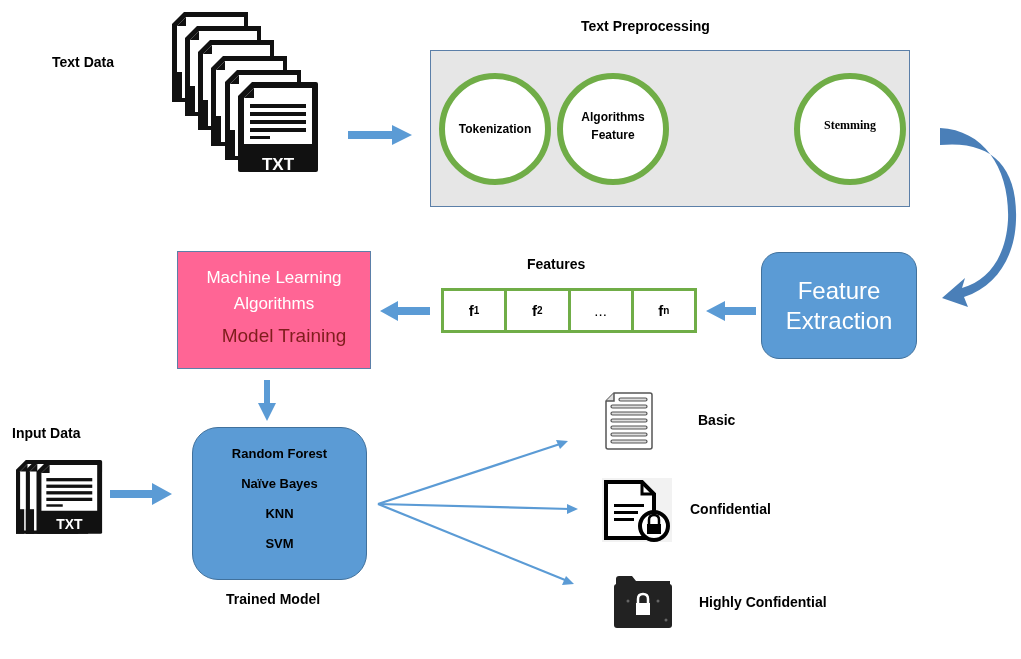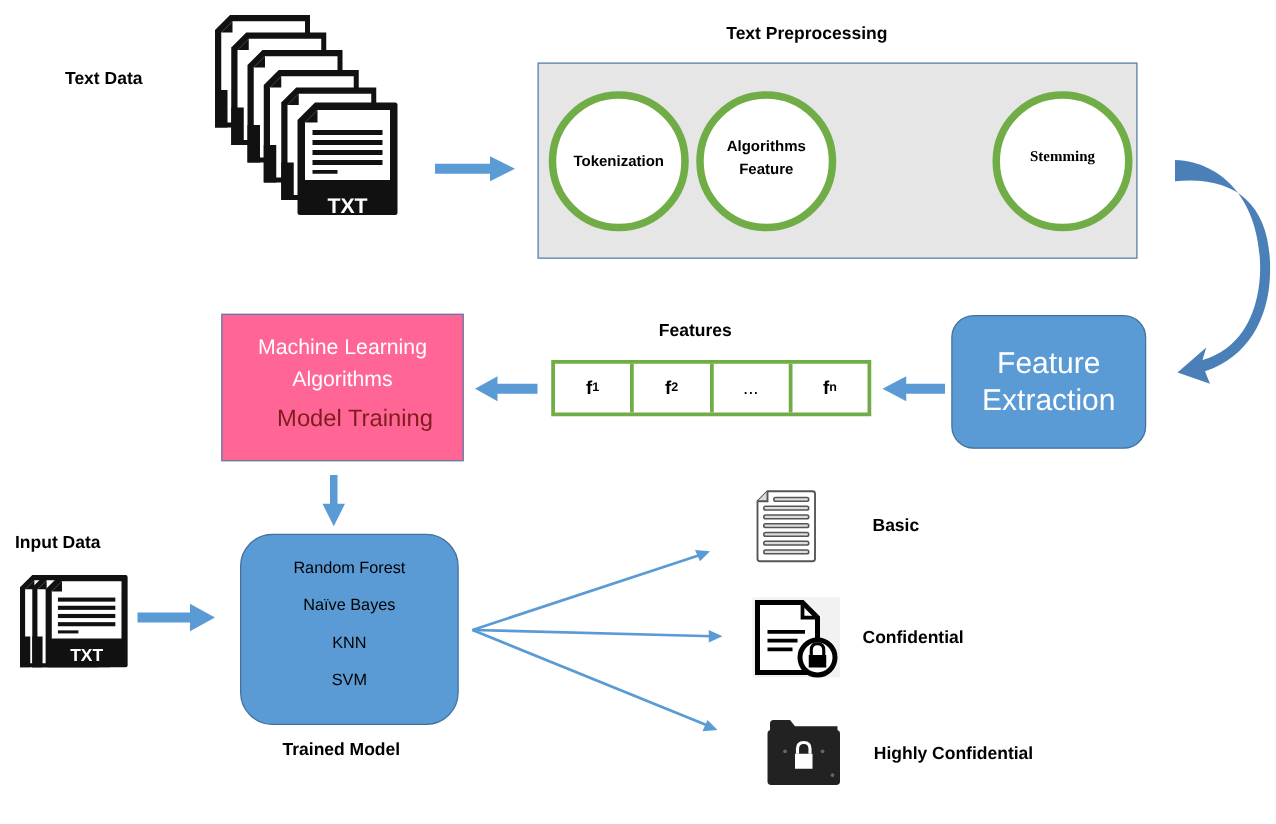--- a/index.html
+++ b/index.html
@@ -40,7 +40,7 @@
   
   .tm-box { left: 192px; top: 427px; width: 175px; height: 153px; background: #5b9bd5;
             border: 1px solid #41719c; border-radius: 26px; box-sizing: border-box;
-            text-align: center; font-weight: normal; font-size: 13px; }
+            text-align: center; font-weight: bold; font-size: 13px; }
   .tm-item { height: 30px; line-height: 30px; }
   .tm-item:first-child { margin-top: 11px; }
 </style>

